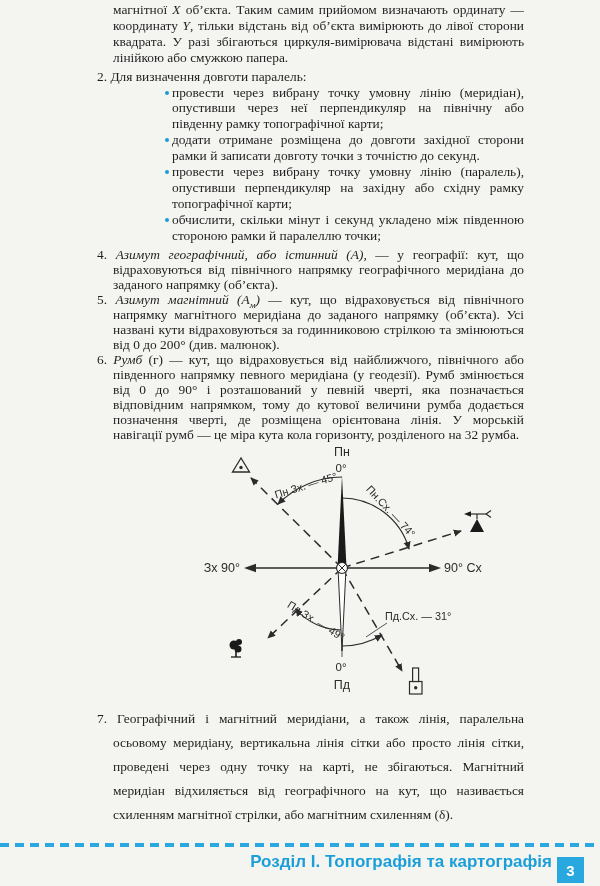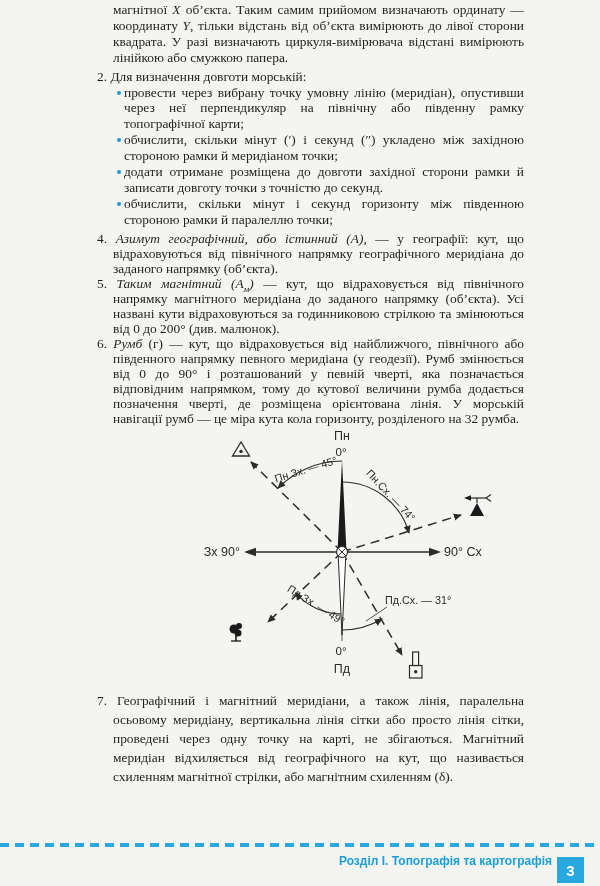--- a/index.html
+++ b/index.html
@@ -67,7 +67,7 @@
 
 <div class="content">
 
-  <p class="p-intro sec-a"><span>магнітної </span><i>X</i><span> об’єкта. Таким самим прийомом визначають ординату — координату </span><i>Y</i><span>, тільки відстань від об’єкта вимірюють до лівої сторони квадрата. У разі визначають циркуля-вимірювача відстані вимірюють лінійкою або смужкою папера.</span></p>
+  <p class="p-intro sec-a"><span>магнітної </span><i>X</i><span> об’єкта. Таким самим прийомом визначають ординату — координату </span><i>Y</i><span>, тільки відстань від об’єкта вимірюють до лівої сторони квадрата. У разі збігаються циркуля-вимірювача відстані вимірюють лінійкою або смужкою папера.</span></p>
 
   <p class="item sec-a mt3"><span>2.</span> <span>Для визначення довготи морській:</span></p>
   <ul class="blt sec-a">

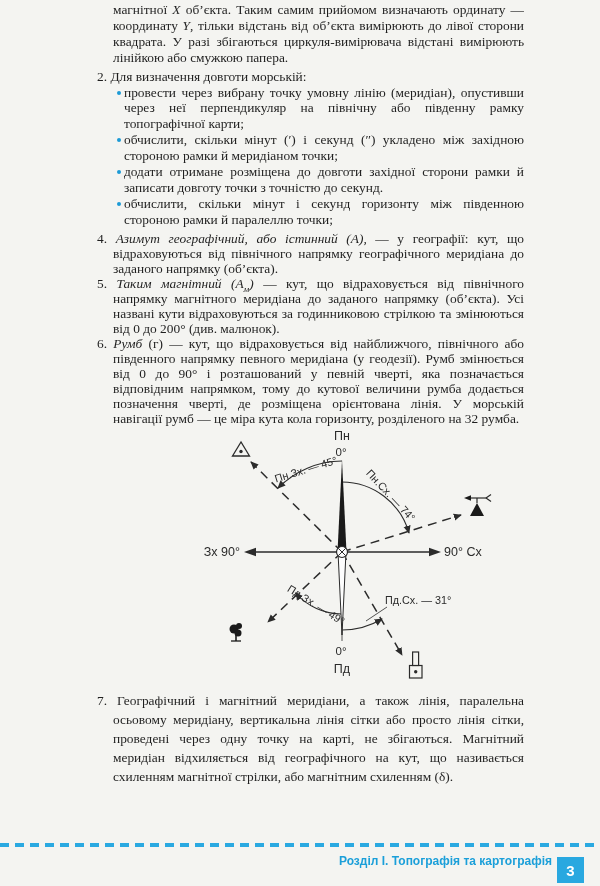--- a/index.html
+++ b/index.html
@@ -69,7 +69,7 @@
 
   <p class="p-intro sec-a"><span>магнітної </span><i>X</i><span> об’єкта. Таким самим прийомом визначають ординату — координату </span><i>Y</i><span>, тільки відстань від об’єкта вимірюють до лівої сторони квадрата. У разі збігаються циркуля-вимірювача відстані вимірюють лінійкою або смужкою папера.</span></p>
 
-  <p class="item sec-a mt3"><span>2.</span> <span>Для визначення довготи морській:</span></p>
+  <p class="item sec-a mt3"><span>2.</span> <span>Для визначення довготи паралель:</span></p>
   <ul class="blt sec-a">
     <li>провести через вибрану точку умовну лінію (меридіан), опустивши через неї перпендикуляр на північну або південну рамку топографічної карти;</li>
     <li>обчислити, скільки мінут (′) і секунд (″) укладено між західною стороною рамки й меридіаном точки;</li>

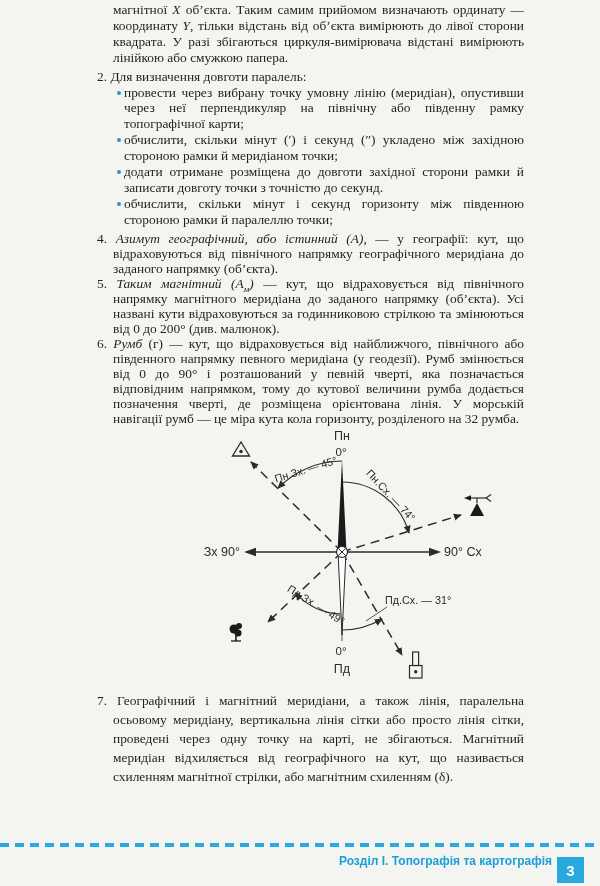--- a/index.html
+++ b/index.html
@@ -24,7 +24,7 @@
   .mt3{margin-top:3px !important;}
   ul.blt{list-style:none;margin:0 0 0 21px;padding:0;}
   ul.blt li{
-    position:relative;padding-left:6px;text-align:justify;
+    position:relative;padding-left:6px;text-align:justify;margin-left:48px;
   }
   ul.blt li::before{
     content:"";position:absolute;left:-1px;top:6px;

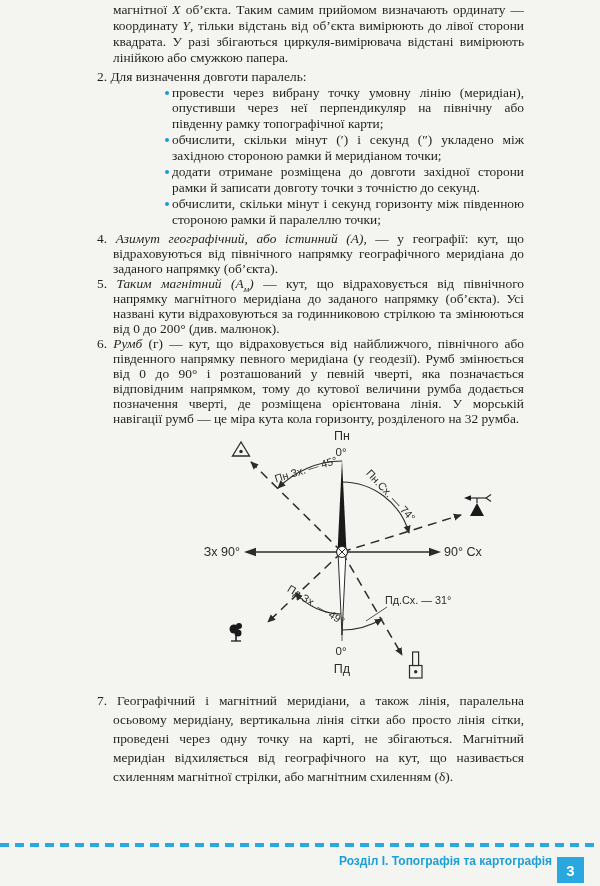--- a/index.html
+++ b/index.html
@@ -72,7 +72,6 @@
   <p class="item sec-a mt3"><span>2.</span> <span>Для визначення довготи паралель:</span></p>
   <ul class="blt sec-a">
     <li>провести через вибрану точку умовну лінію (меридіан), опустивши через неї перпендикуляр на північну або південну рамку топографічної карти;</li>
-    <li>обчислити, скільки мінут (′) і секунд (″) укладено між західною стороною рамки й меридіаном точки;</li>
     <li>додати отримане розміщена до довготи західної сторони рамки й записати довготу точки з точністю до секунд.</li>
   </ul>
 

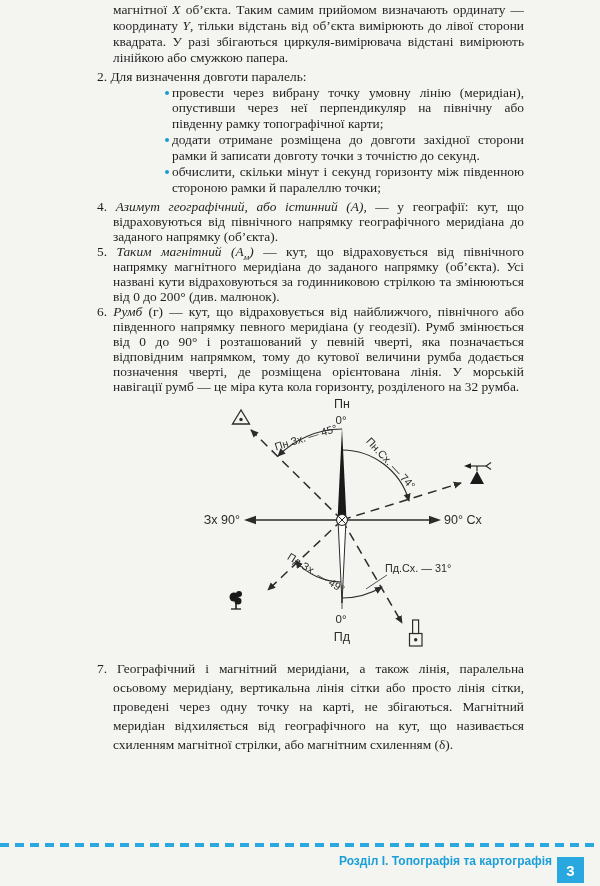--- a/index.html
+++ b/index.html
@@ -76,6 +76,7 @@
   </ul>
 
   <ul class="blt sec-a">
+    <li>провести через вибрану точку умовну лінію (паралель), опустивши перпендикуляр на західну або східну рамку топографічної карти;</li>
     <li>обчислити, скільки мінут і секунд горизонту між південною стороною рамки й паралеллю точки;</li>
   </ul>
 

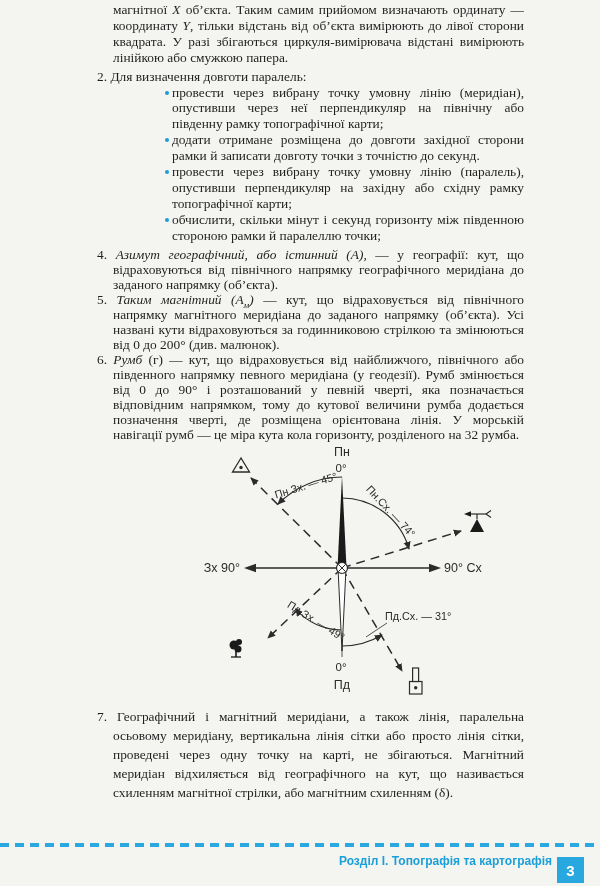--- a/index.html
+++ b/index.html
@@ -77,7 +77,7 @@
 
   <ul class="blt sec-a">
     <li>провести через вибрану точку умовну лінію (паралель), опустивши перпендикуляр на західну або східну рамку топографічної карти;</li>
-    <li>обчислити, скільки мінут і секунд горизонту між південною стороною рамки й паралеллю точки;</li>
+    <li>обчислити, скільки мінут і секунд укладено між південною стороною рамки й паралеллю точки;</li>
   </ul>
 
   <p class="item sec-b mt3"><span>4.</span> <i class="term">Азимут географічний, або істинний (А),</i><span> — у географії: кут, що відраховуються від північного напрямку географічного меридіана до заданого напрямку (об’єкта).</span></p>

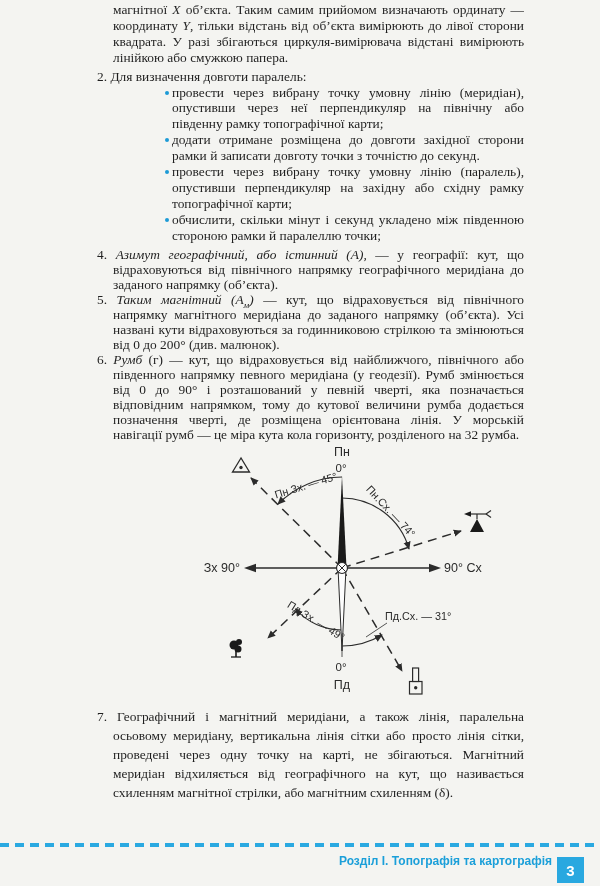--- a/index.html
+++ b/index.html
@@ -82,7 +82,7 @@
 
   <p class="item sec-b mt3"><span>4.</span> <i class="term">Азимут географічний, або істинний (А),</i><span> — у географії: кут, що відраховуються від північного напрямку географічного меридіана до заданого напрямку (об’єкта).</span></p>
 
-  <p class="item sec-b"><span>5.</span> <i class="term"><span>Таким магнітний (А</span><sub>м</sub><span>)</span></i><span> — кут, що відраховується від північного напрямку магнітного меридіана до заданого напрямку (об’єкта). Усі названі кути відраховуються за годинниковою стрілкою та змінюються від 0 до 200° (див. малюнок).</span></p>
+  <p class="item sec-b"><span>5.</span> <i class="term"><span>Азимут магнітний (А</span><sub>м</sub><span>)</span></i><span> — кут, що відраховується від північного напрямку магнітного меридіана до заданого напрямку (об’єкта). Усі названі кути відраховуються за годинниковою стрілкою та змінюються від 0 до 200° (див. малюнок).</span></p>
 
   <p class="item sec-b"><span>6.</span> <i class="term">Румб</i><span> (г) — кут, що відраховується від найближчого, північного або південного напрямку певного меридіана (у геодезії). Румб змінюється від 0 до 90° і розташований у певній чверті, яка позначається відповідним напрямком, тому до кутової величини румба додається позначення чверті, де розміщена орієнтована лінія. У морській навігації румб — це міра кута кола горизонту, розділеного на 32 румба.</span></p>
 

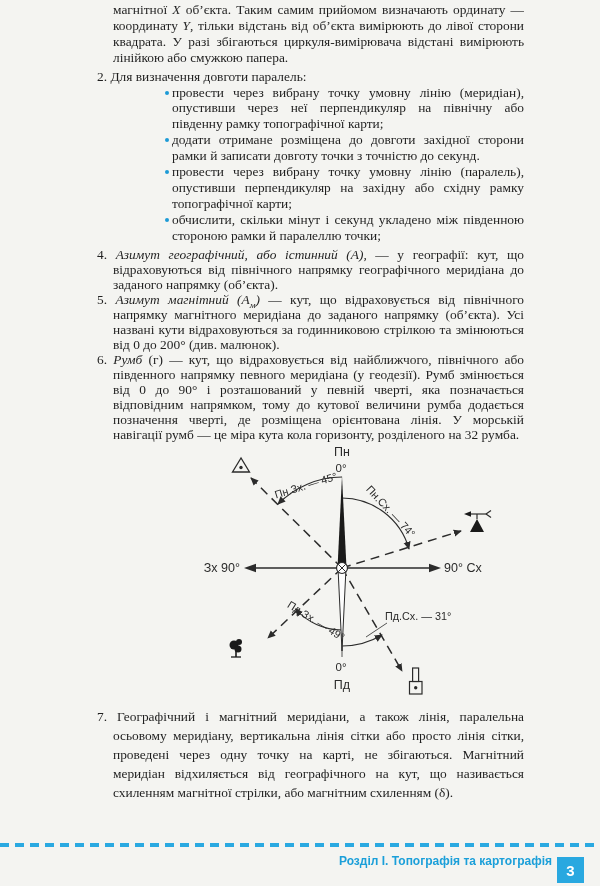--- a/index.html
+++ b/index.html
@@ -18,7 +18,7 @@
   .content p{margin:0;text-align:justify;}
   .sec-a{line-height:15.9px;}
   .sec-b{line-height:15px;}
-  .sec-c{line-height:19px;}
+  .sec-c{line-height:24px;}
   .p-intro{margin-left:16px !important;}
   .item{padding-left:16px;text-indent:-16px;}
   .mt3{margin-top:3px !important;}

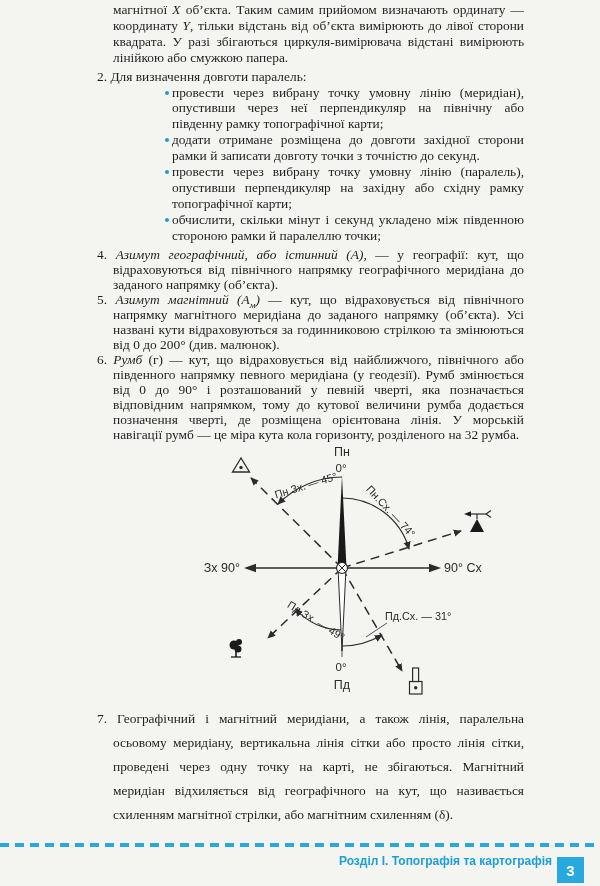--- a/index.html
+++ b/index.html
@@ -43,7 +43,7 @@
   .footer-text{
     position:absolute;top:855px;right:48px;text-align:right;
     font-family:"Liberation Sans","DejaVu Sans",sans-serif;
-    font-size:12px;line-height:13px;
+    font-size:17px;line-height:13px;
   }
   .footer-section{color:#1b9fd9;font-weight:bold;}
   .footer-topic{color:#2b2b2b;}

